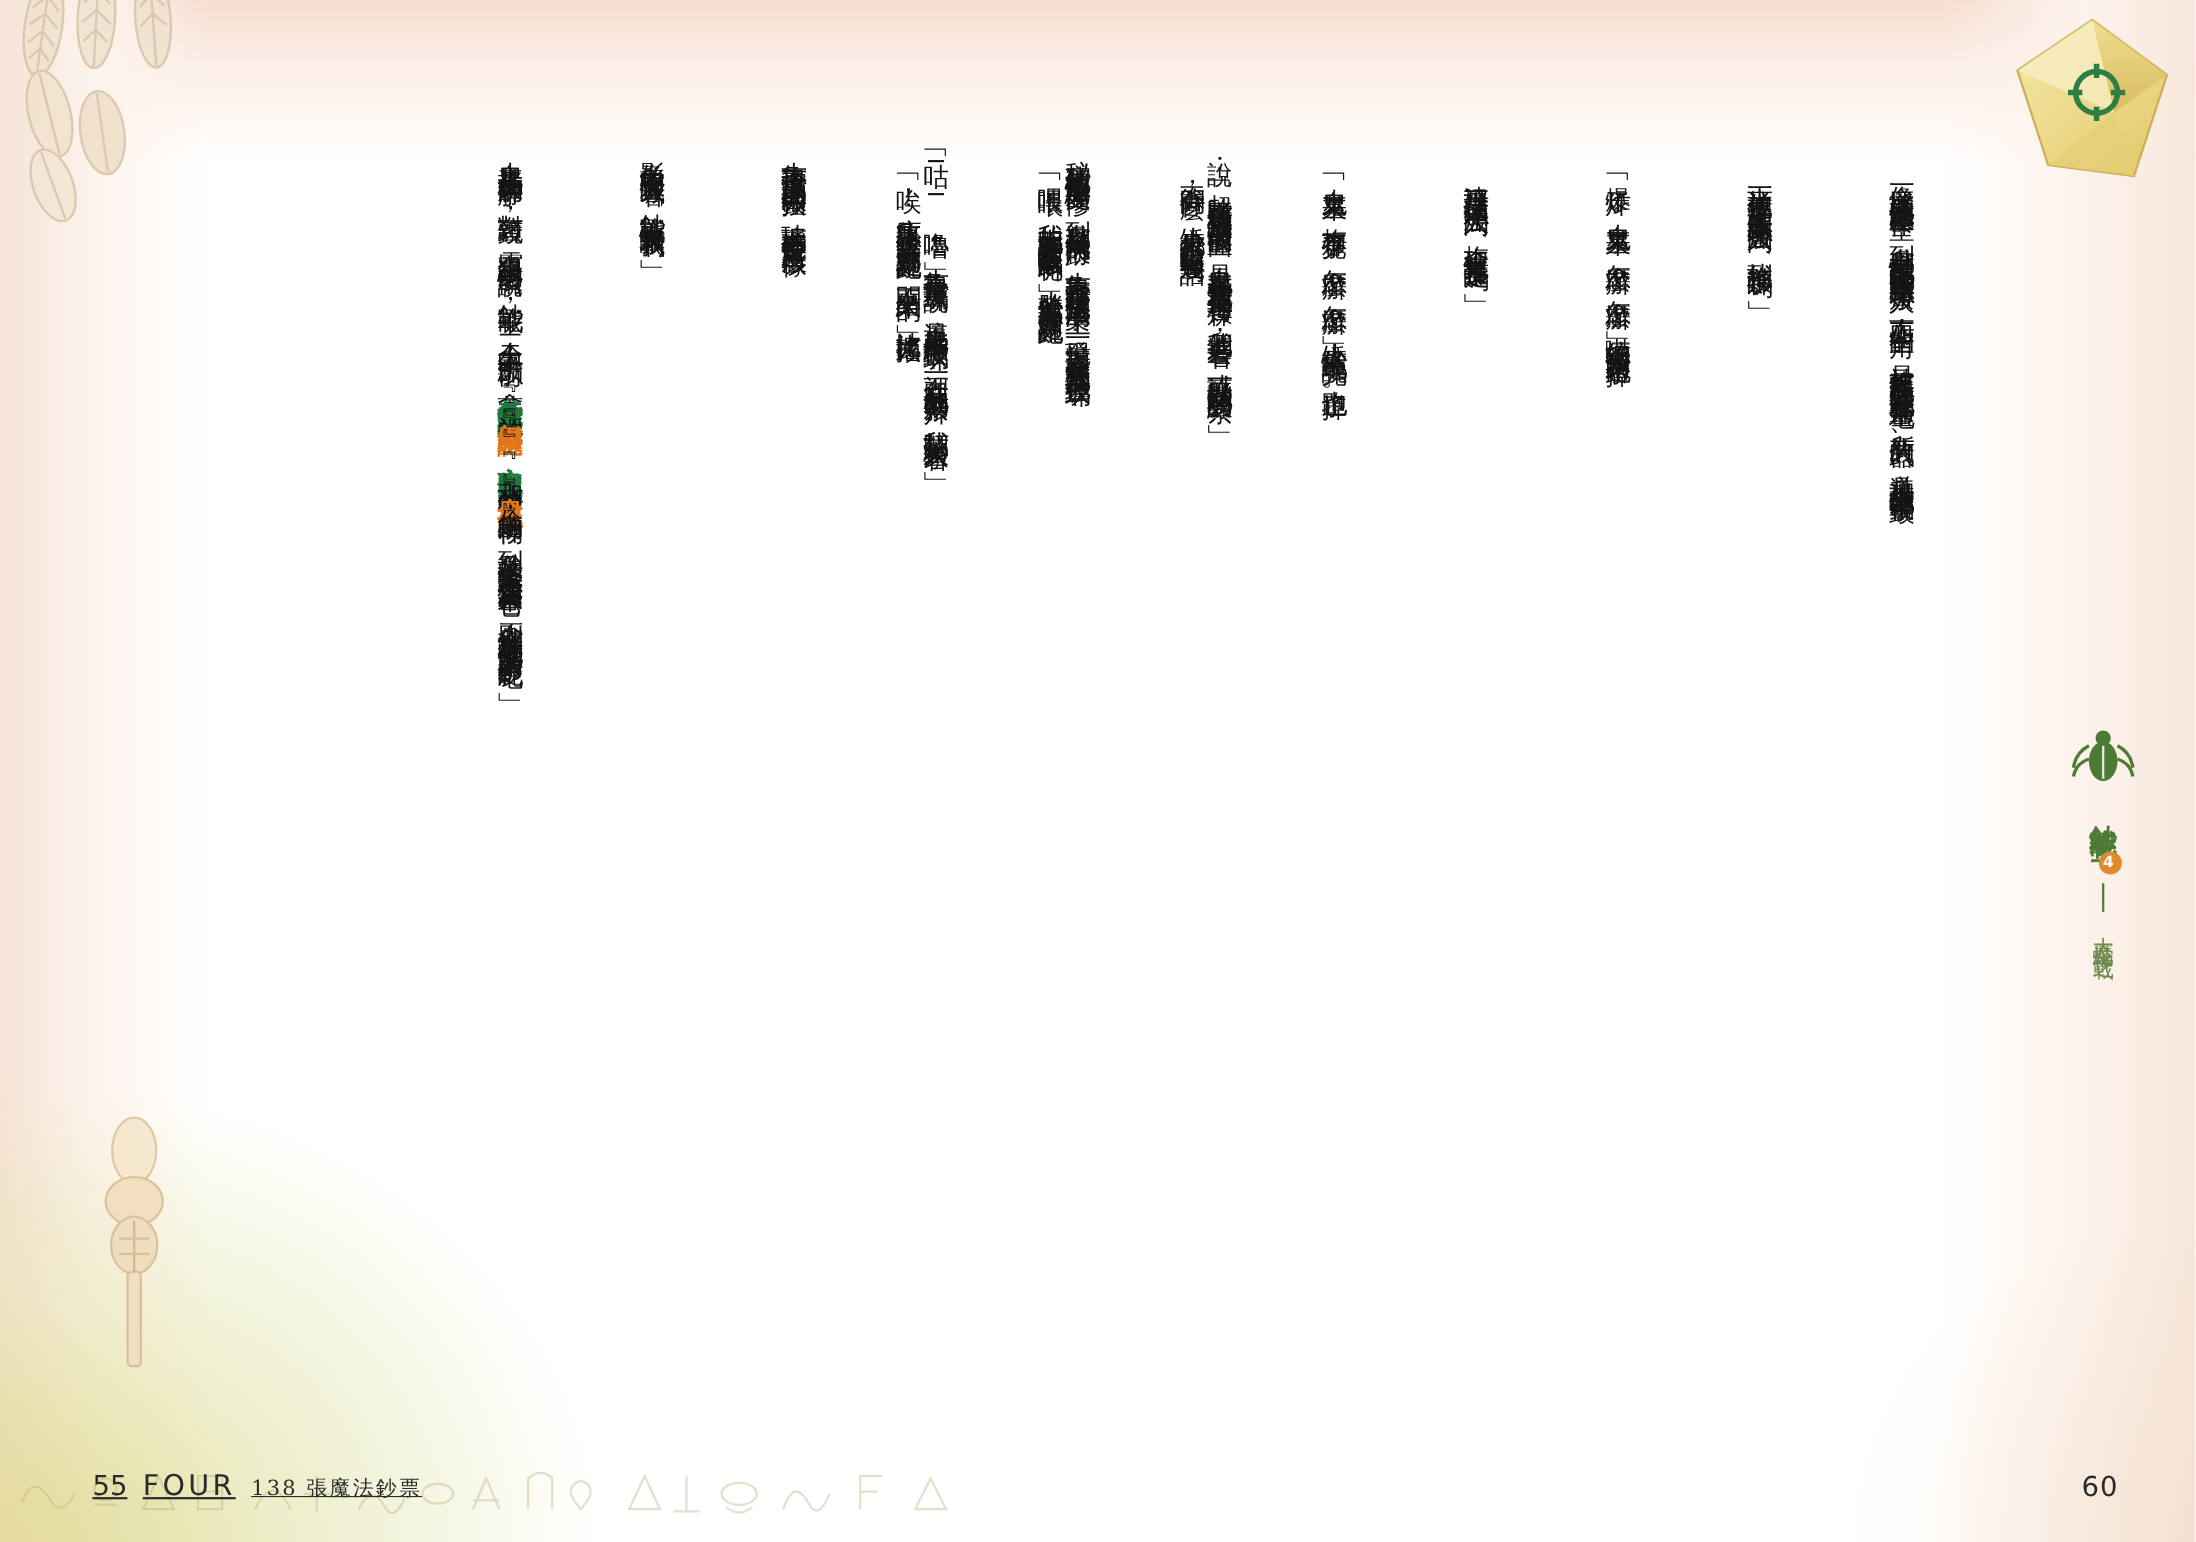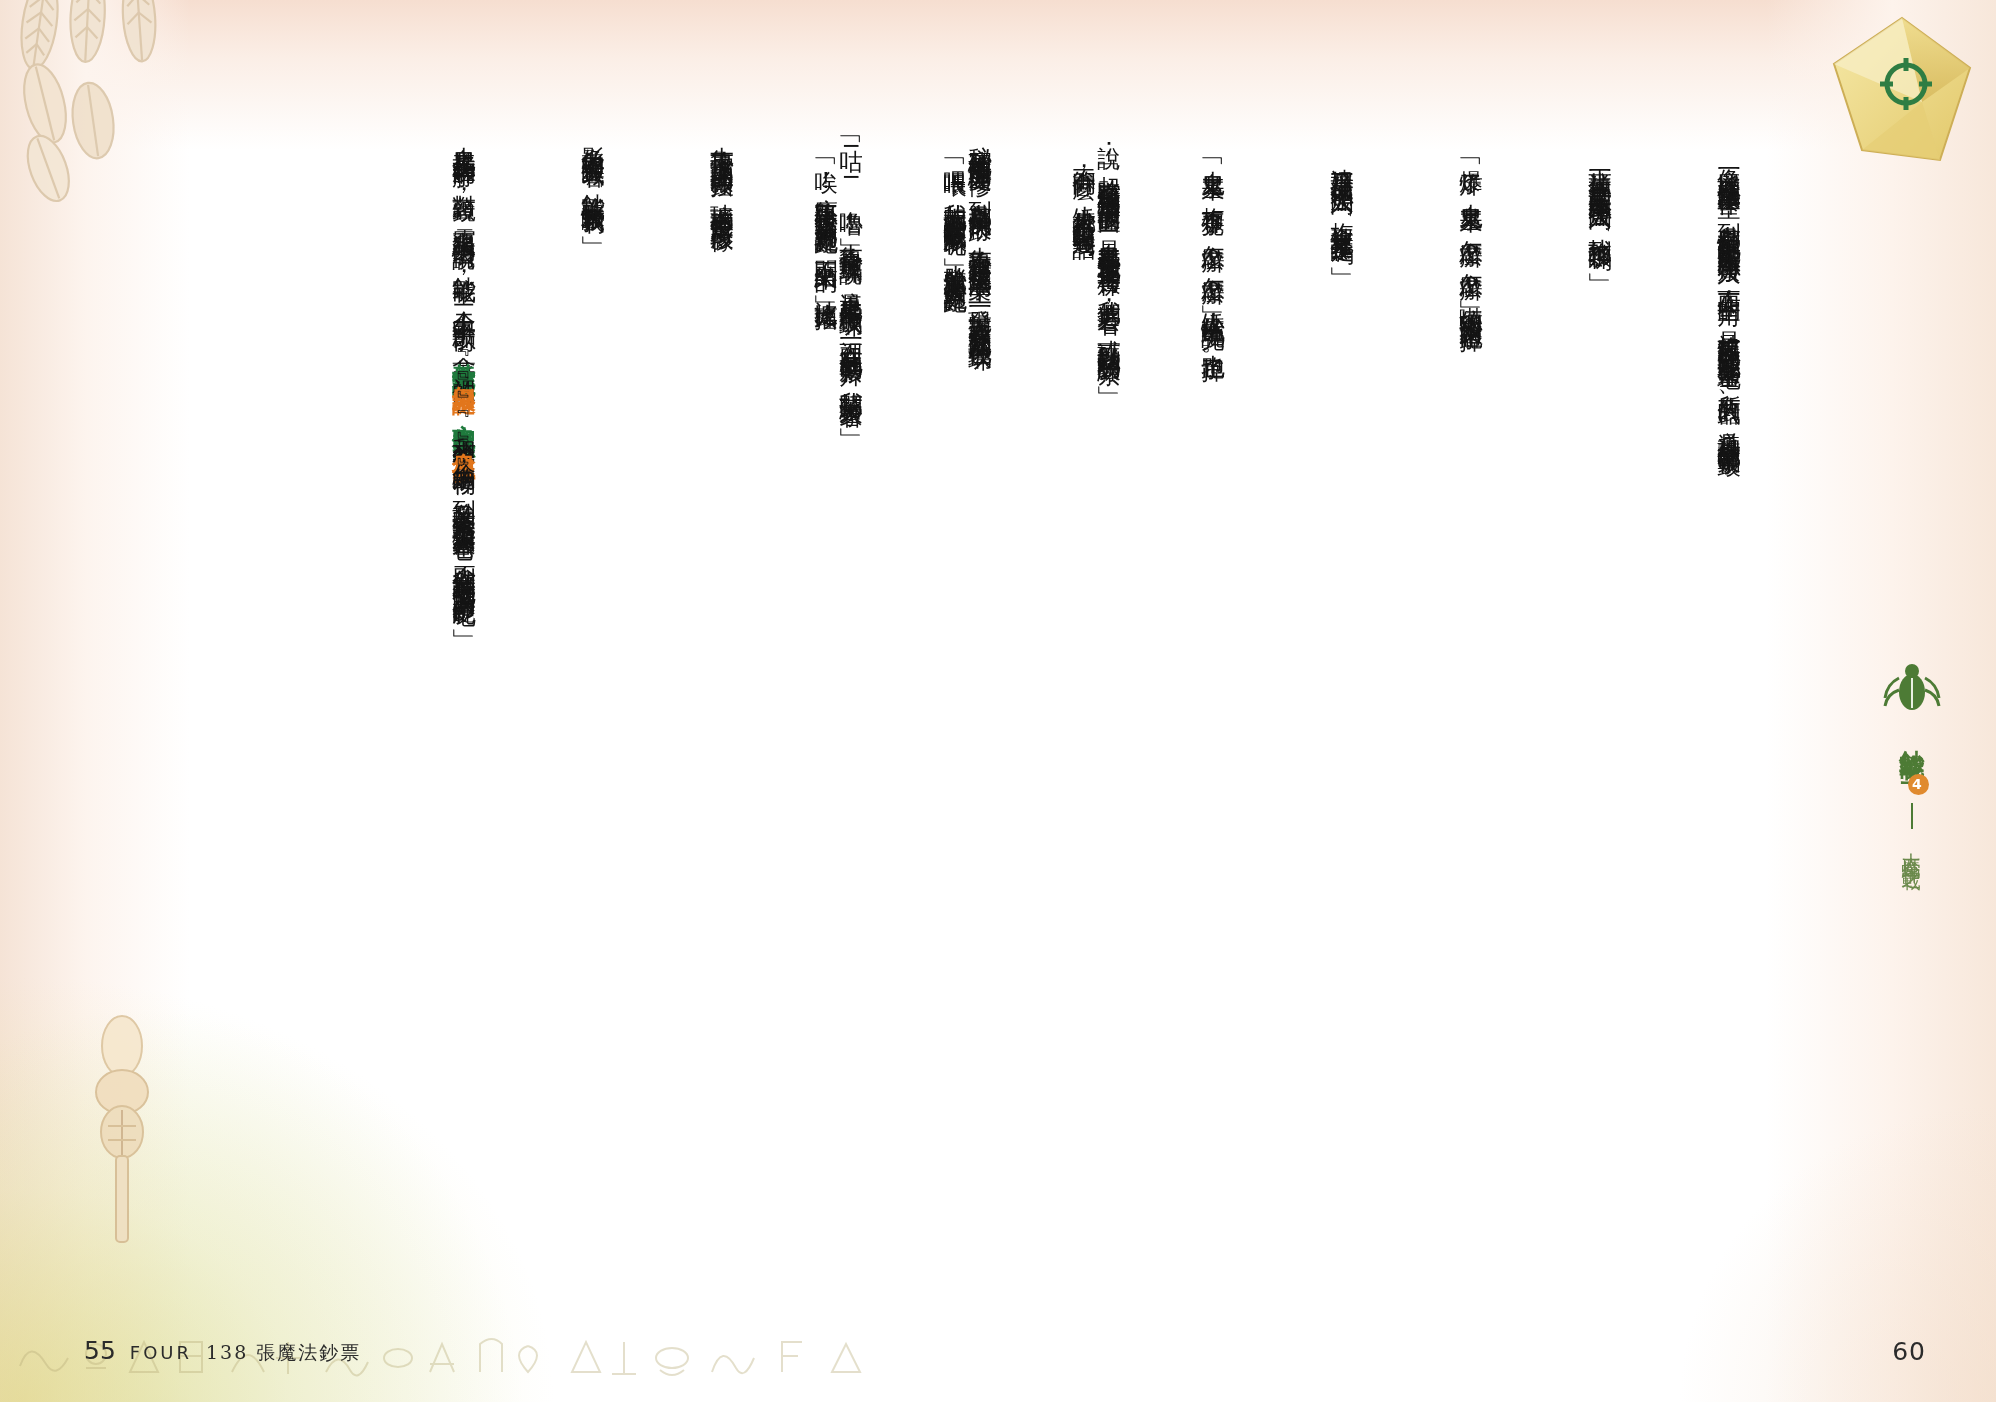--- a/index.html
+++ b/index.html
@@ -205,6 +205,7 @@
     display: flex;
     align-items: baseline;
     gap: 14px;
+    text-decoration: underline;
   }
   .folio-left .chap {
     font-size: 18px;

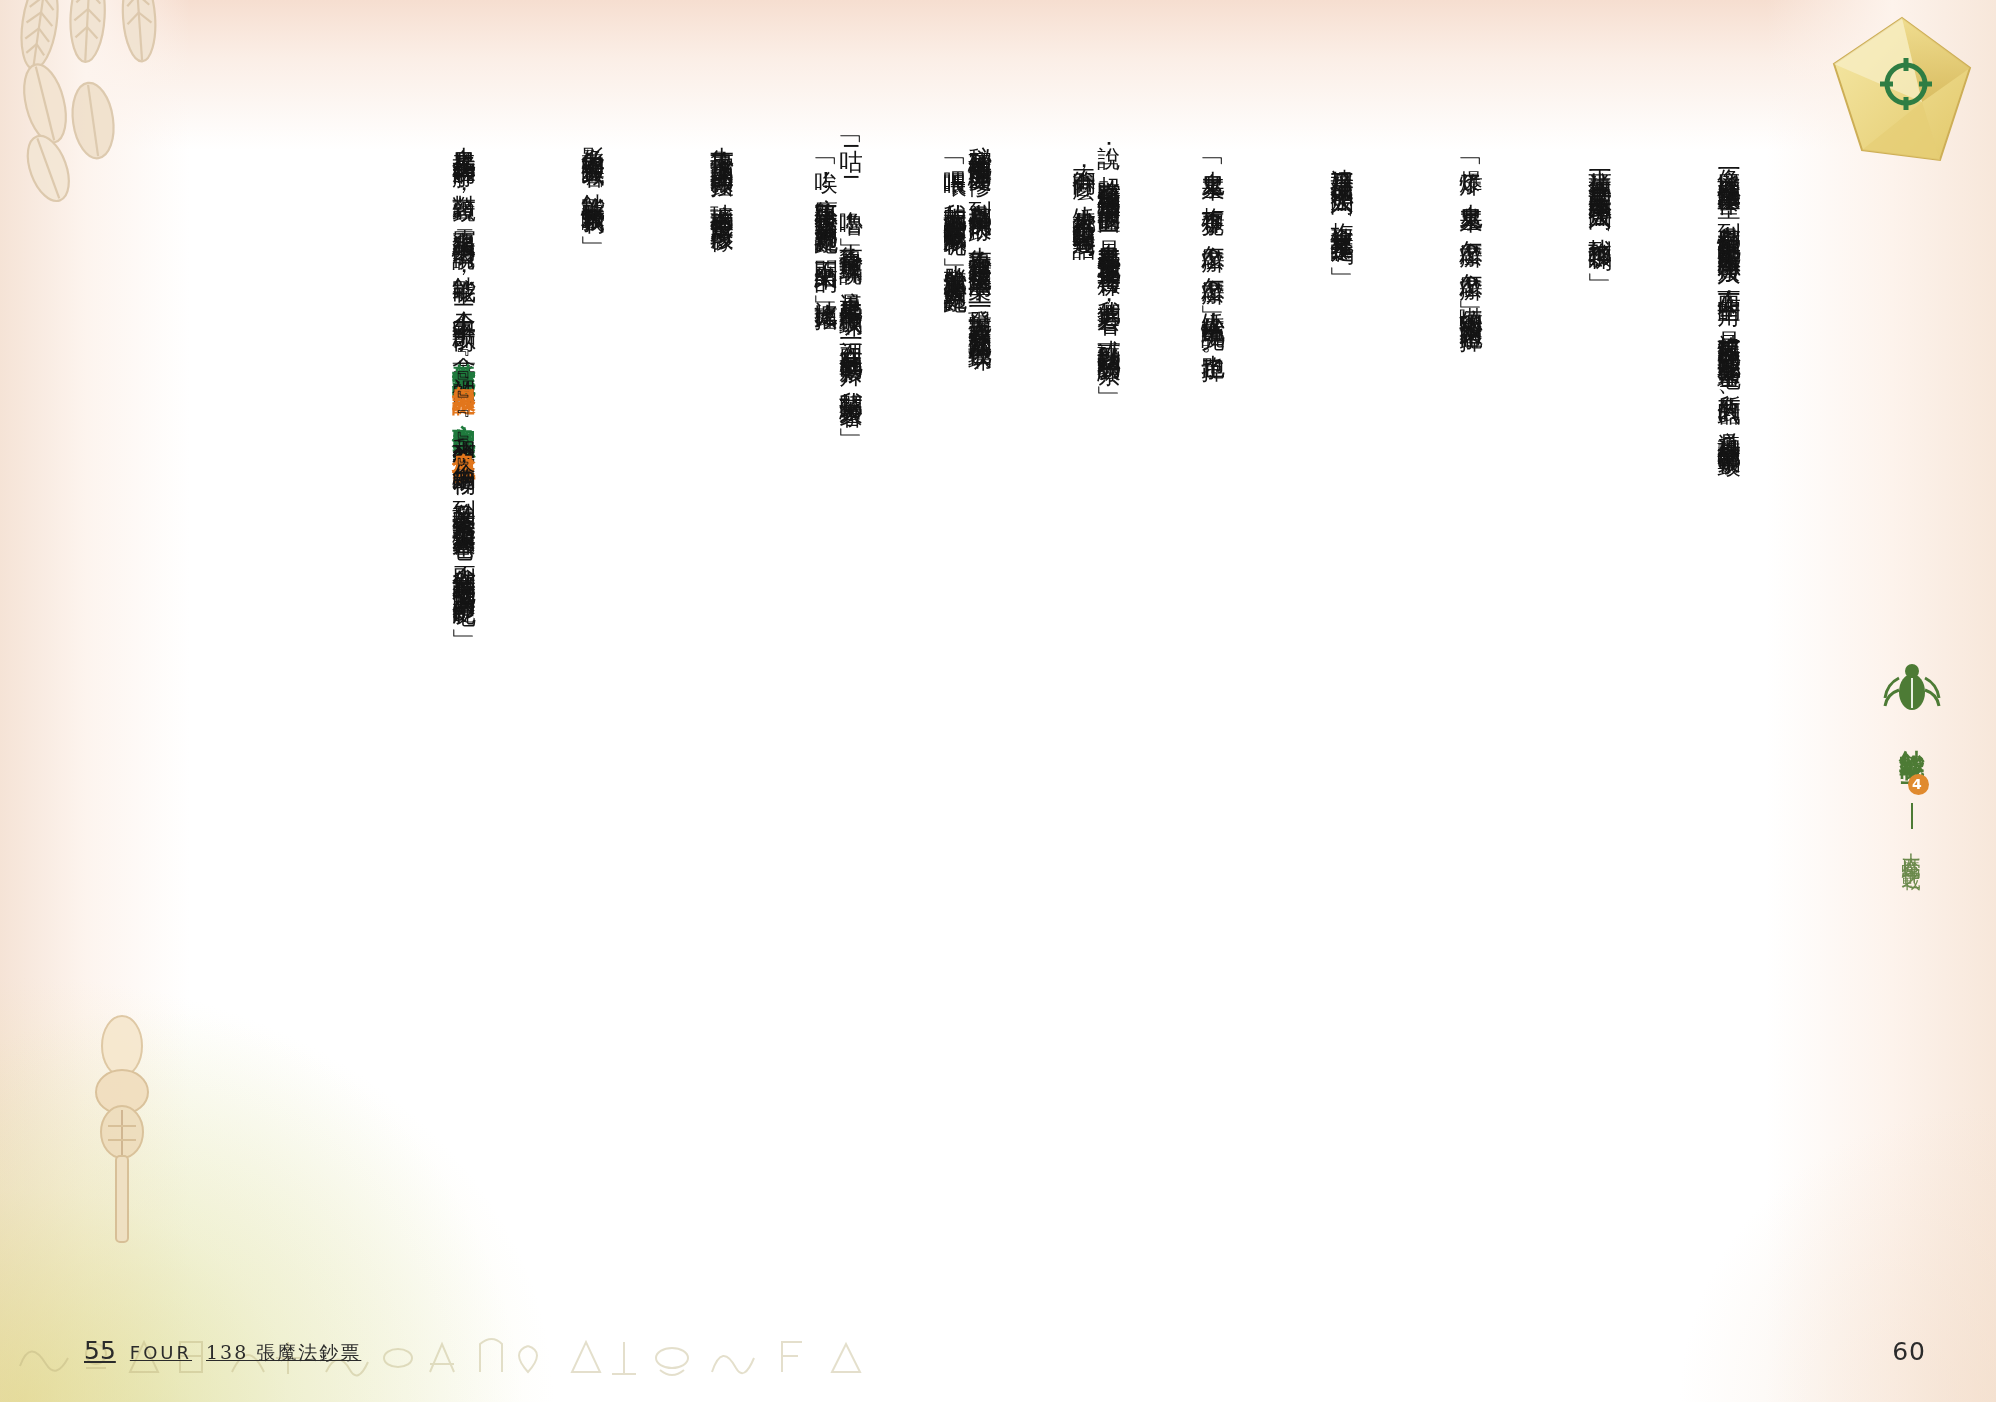--- a/index.html
+++ b/index.html
@@ -208,7 +208,7 @@
     text-decoration: underline;
   }
   .folio-left .chap {
-    font-size: 18px;
+    font-size: 26px;
     letter-spacing: 3px;
   }
   .folio-left .chap-cn {

